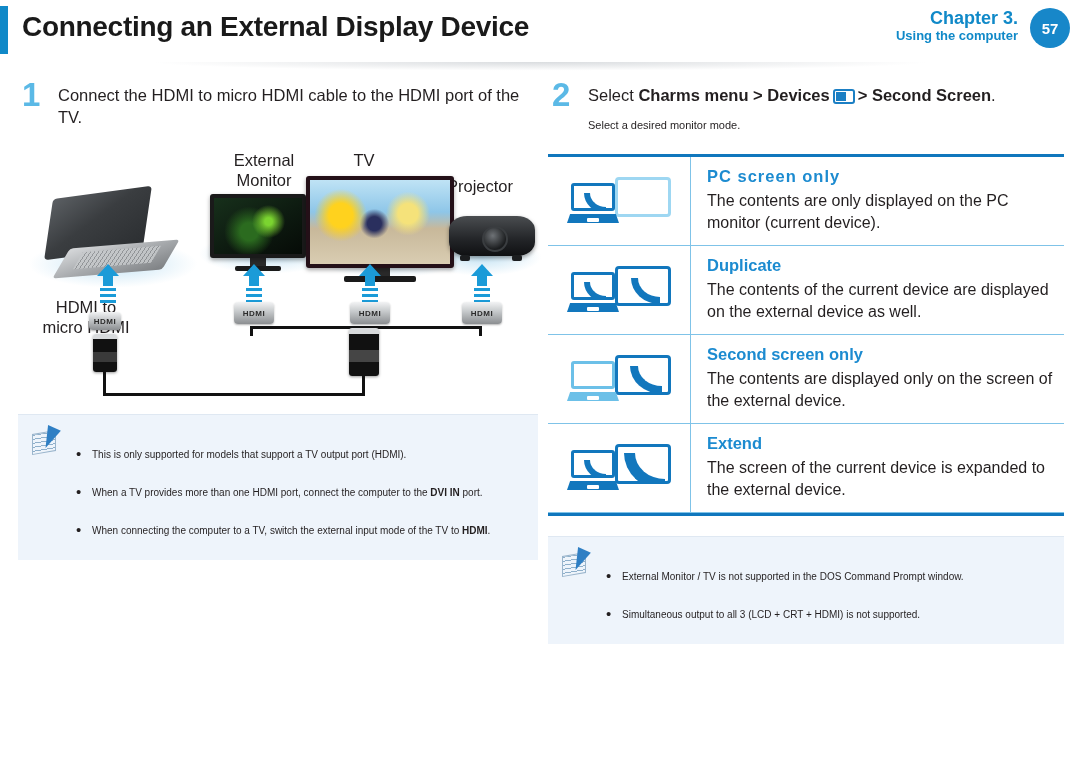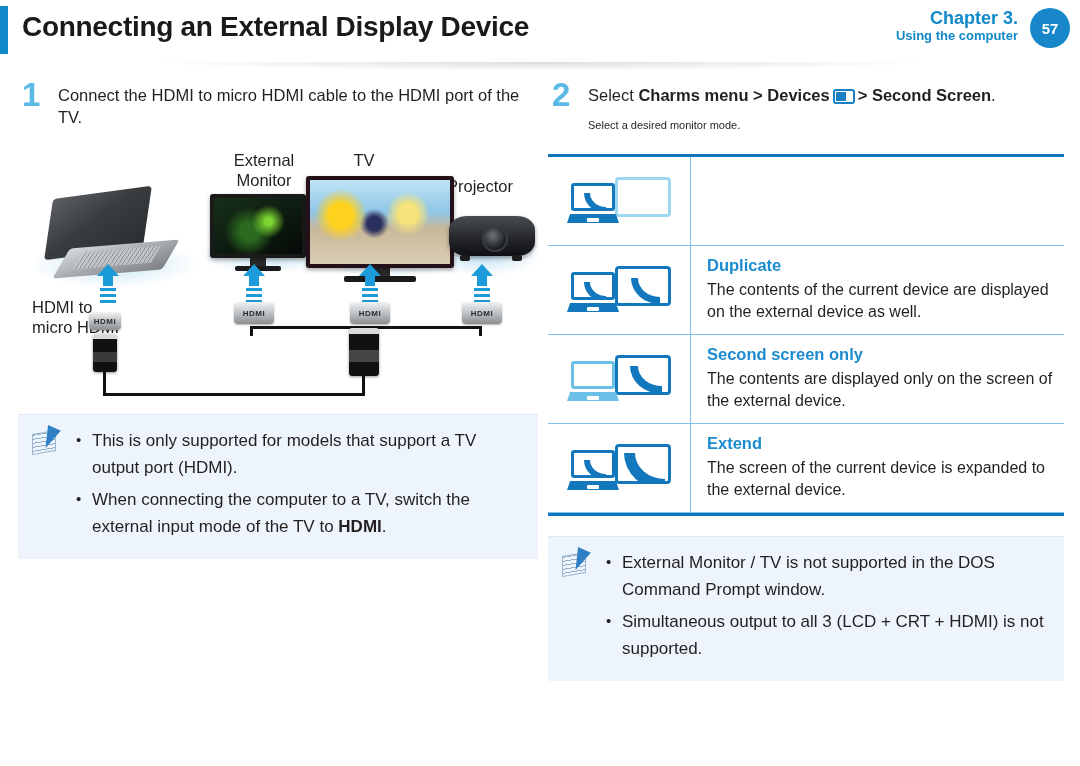--- a/index.html
+++ b/index.html
@@ -424,6 +424,10 @@
           </div>
         </div>
       </div>
+      <div class="mode-text-cell">
+        <div class="mode-title spaced">PC screen only</div>
+        <div class="mode-desc">The contents are only displayed on the PC monitor (current device).</div>
+      </div>
     </div>
 
     <div class="mode-row">

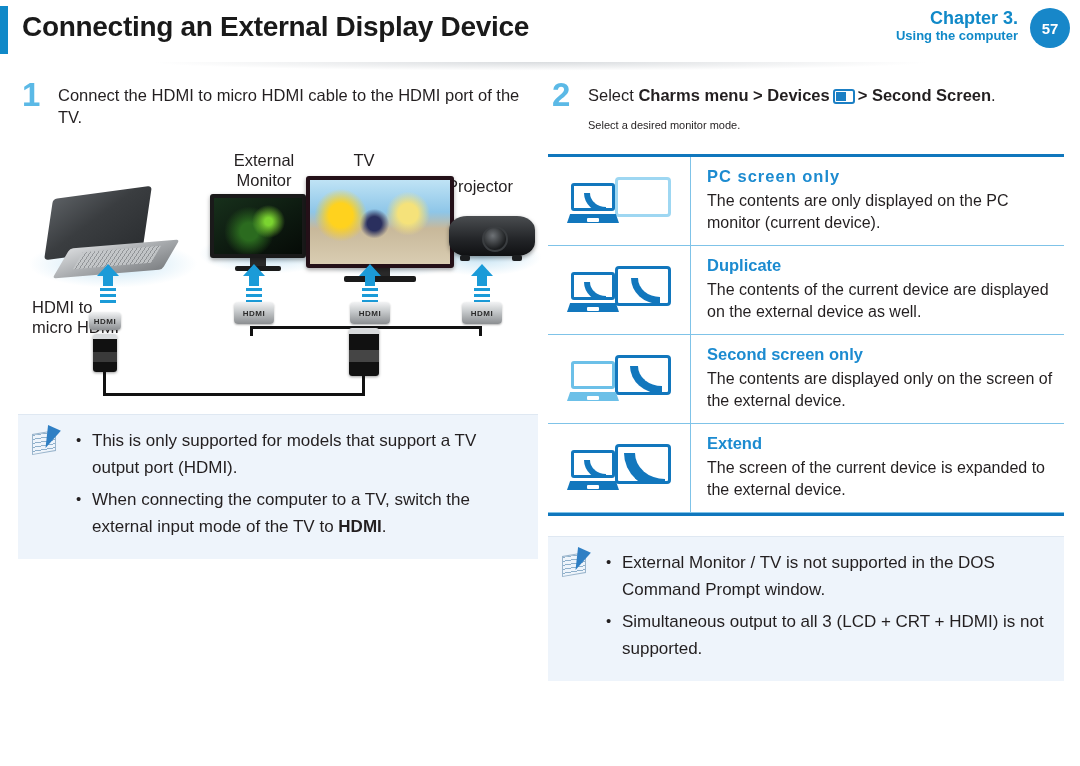--- a/index.html
+++ b/index.html
@@ -296,7 +296,7 @@
     </div>
     <div class="dg-label" style="left:316px;top:8px;width:60px;">TV</div>
     <div class="dg-label" style="left:412px;top:34px;width:100px;">Projector</div>
-    <div class="dg-label" style="left:14px;top:155px;width:108px;text-align:left;">
+    <div class="dg-label" style="left:14px;top:155px;width:108px;text-align:center;">
       <span>HDMI to</span><br>
       <span>micro HDMI</span>
     </div>

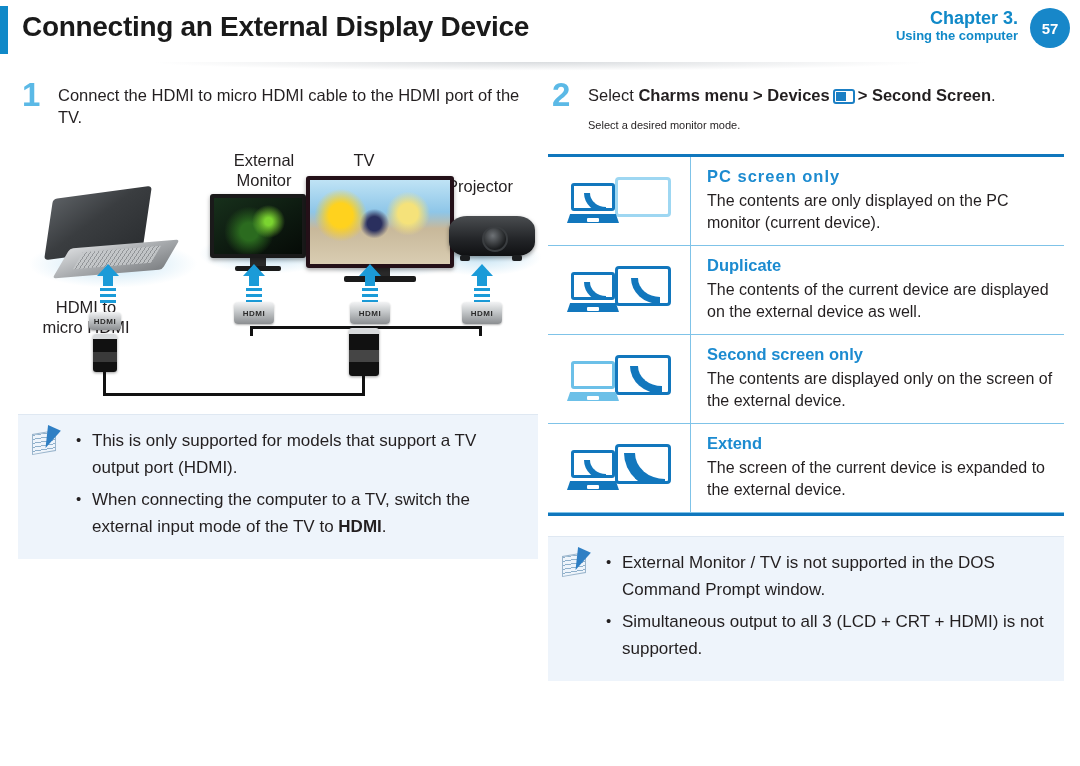--- a/index.html
+++ b/index.html
@@ -202,7 +202,7 @@
   .note-list{margin:0;padding:0;list-style:none;}
   .note-list li{
     position:relative;padding-left:18px;margin-bottom:5px;
-    font-size:17px;line-height:27px;
+    font-size:10px;line-height:21px;margin-top:17px;
   }
   .note-list li::before{
     content:"•";position:absolute;left:2px;top:-1px;font-size:15px;color:#231f20;

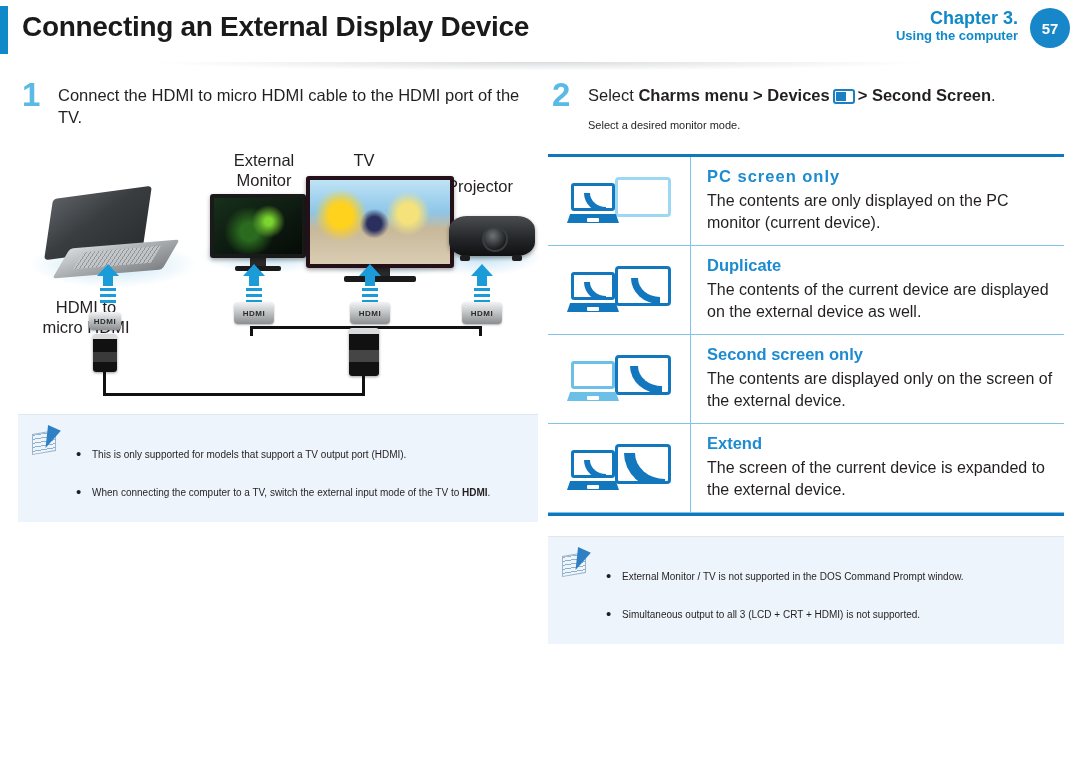--- a/index.html
+++ b/index.html
@@ -392,6 +392,9 @@
         <span>This is only supported for models that support a TV output port (HDMI).</span>
       </li>
       <li>
+        <span>When a TV provides more than one HDMI port, connect the computer to the </span><span class="bold">DVI IN</span><span> port.</span>
+      </li>
+      <li>
         <span>When connecting the computer to a TV, switch the external input mode of the TV to </span><span class="bold">HDMI</span><span>.</span>
       </li>
     </ul>

